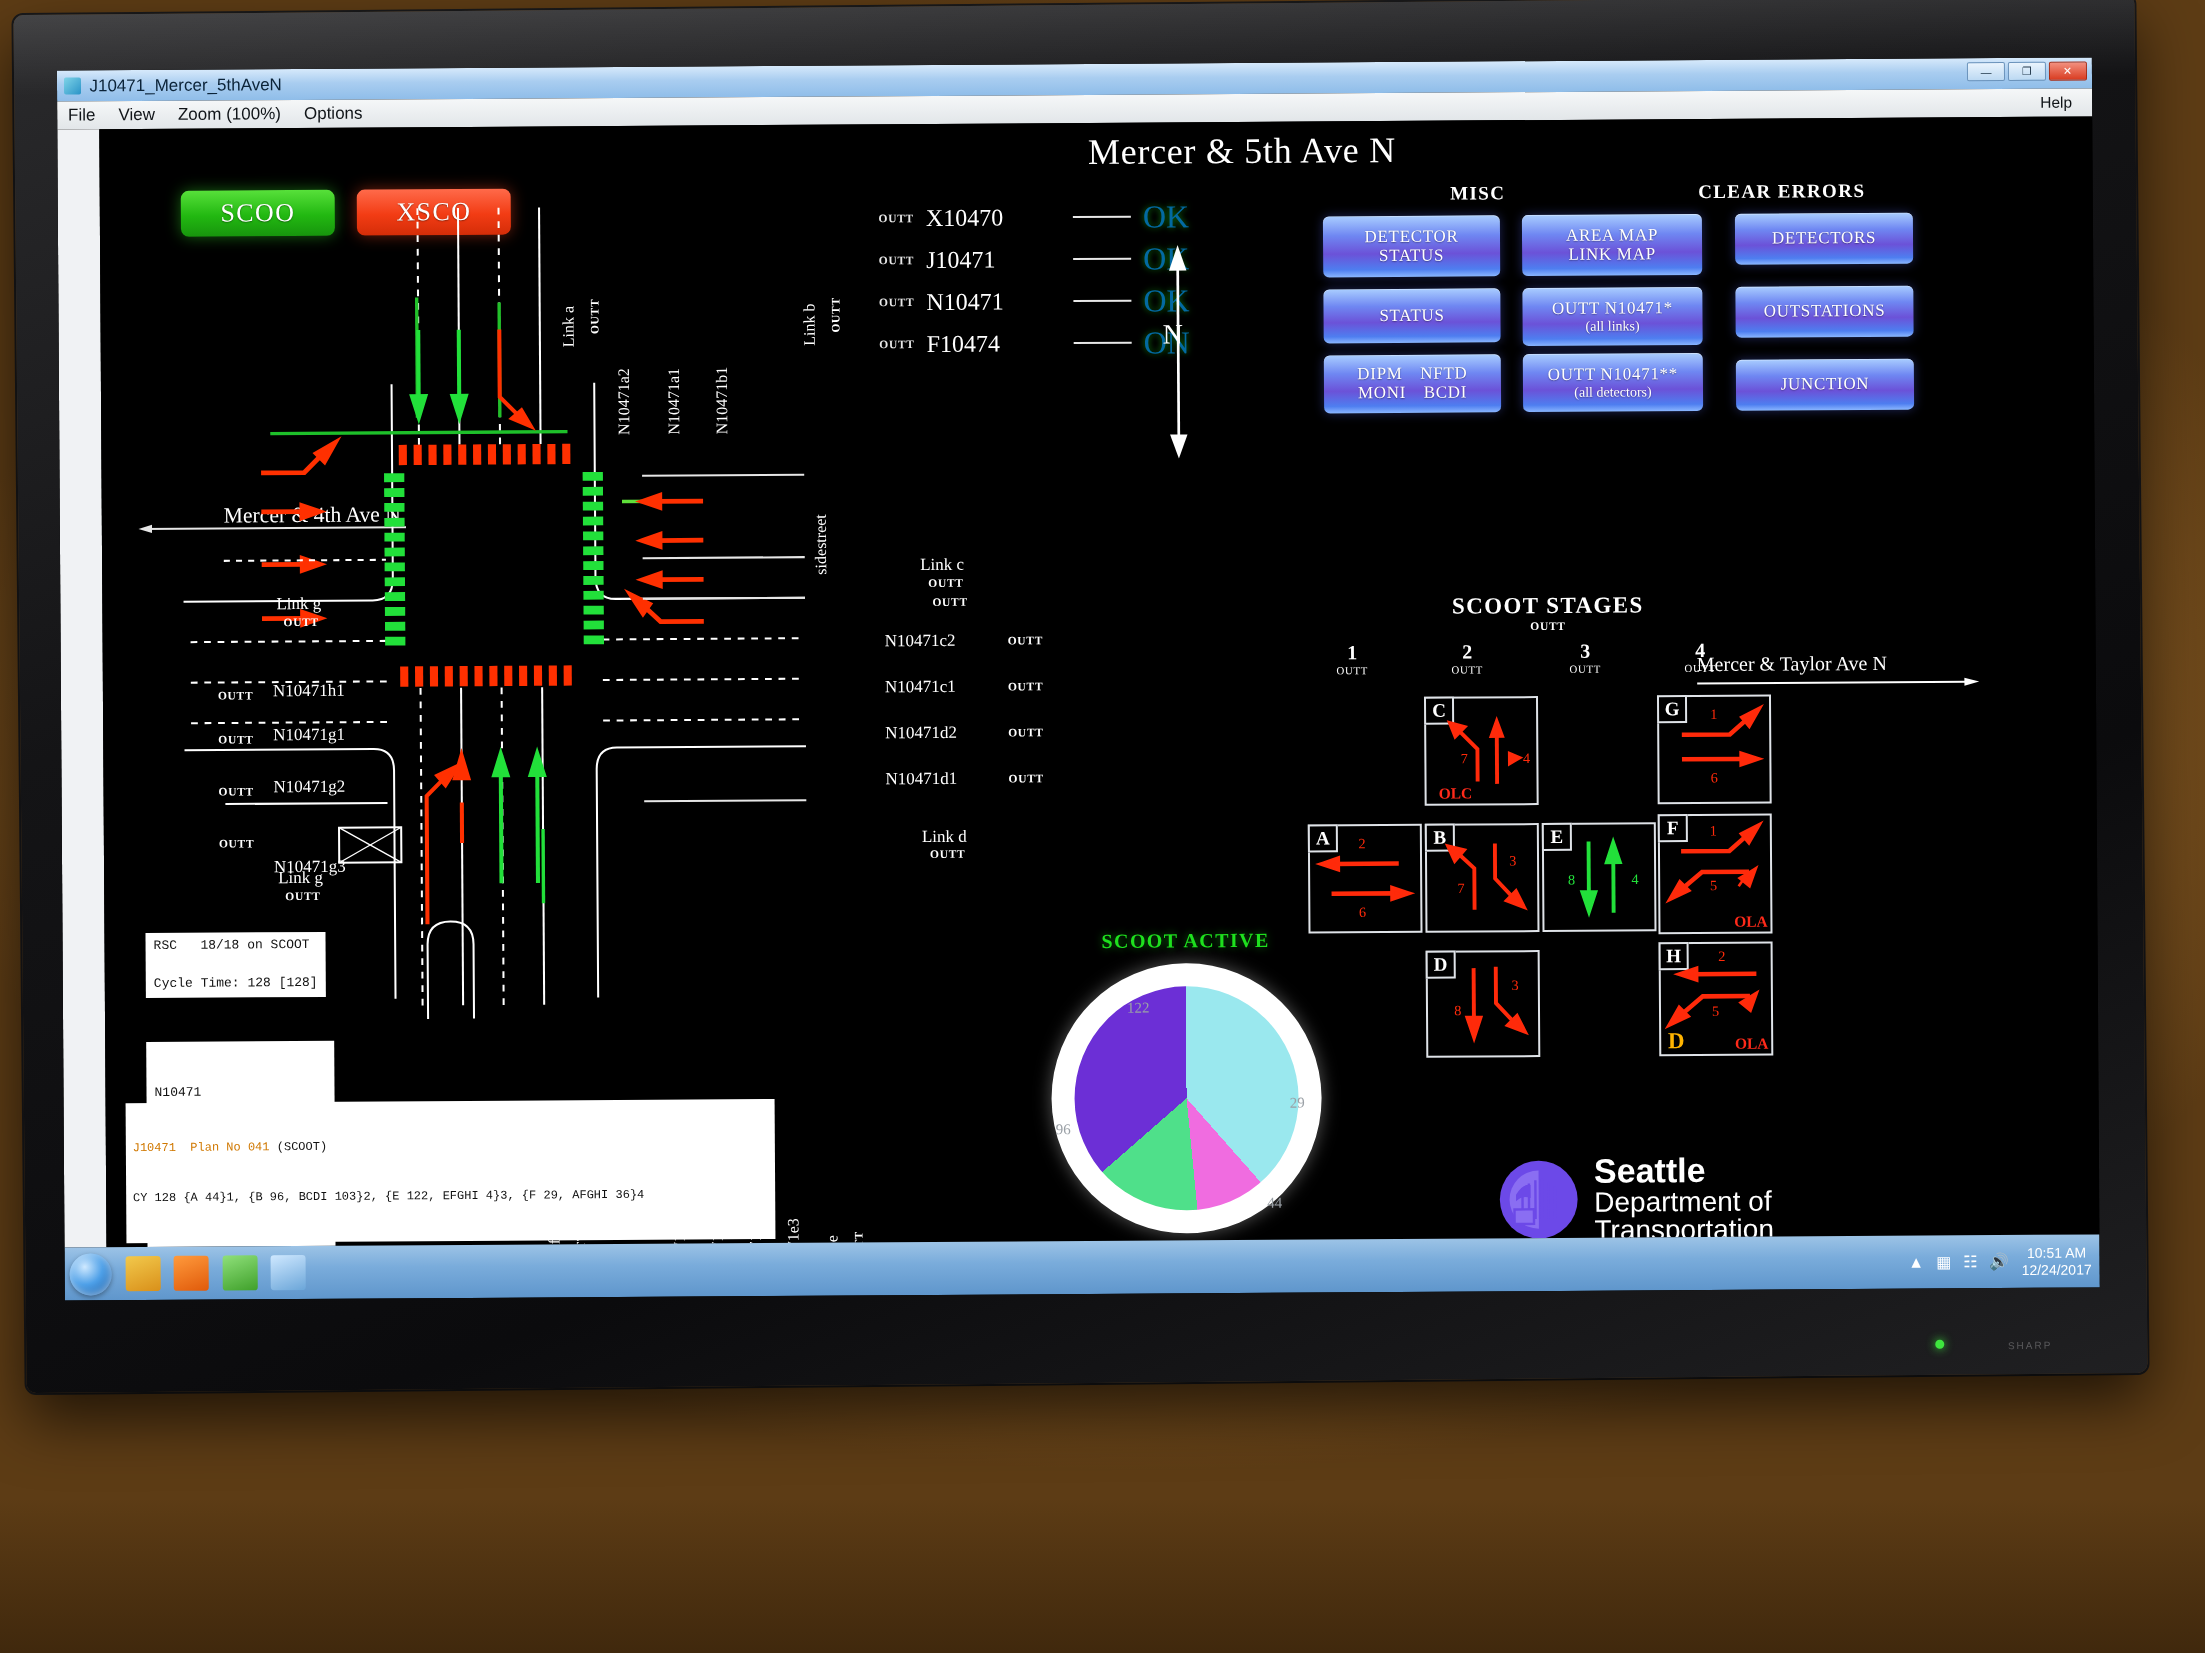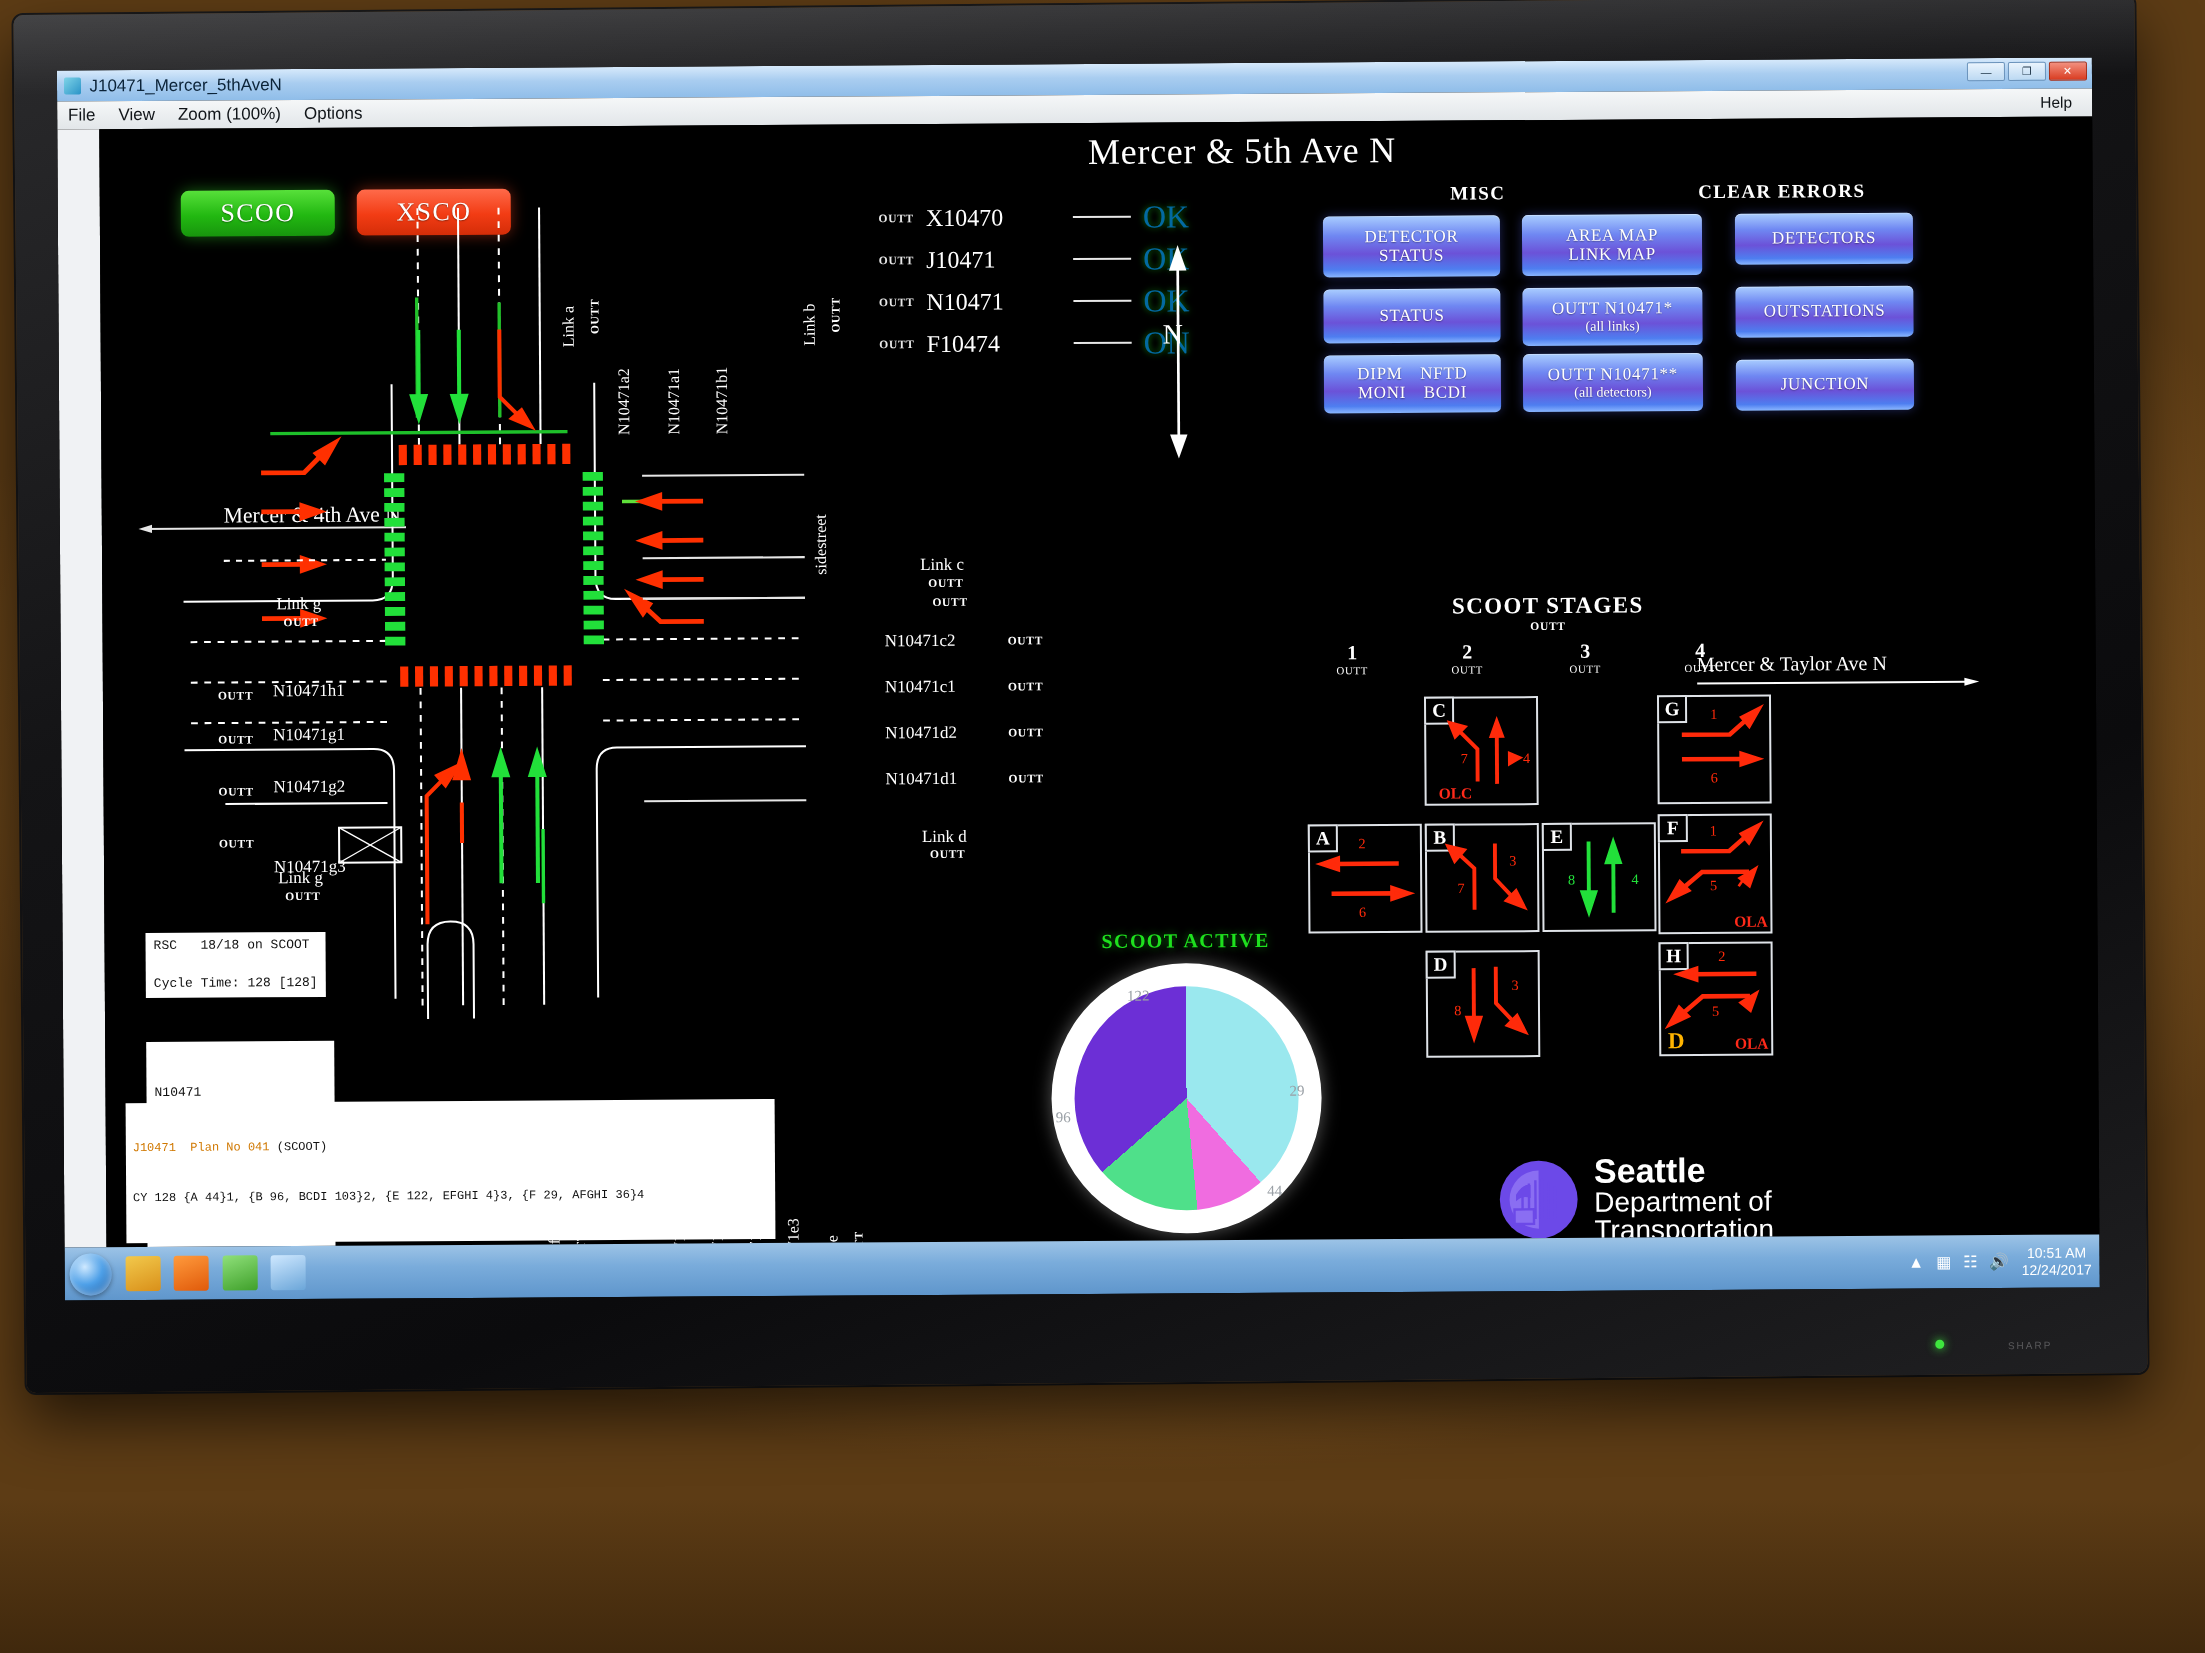--- a/index.html
+++ b/index.html
@@ -181,7 +181,7 @@
   #pie-ring { position:absolute; inset:0; border-radius:50%; background:#fff;
               box-shadow:0 0 17.6px rgba(255,255,255,.35); }
   #pie-inner { position:absolute; left:23px; top:23px; width:224px; height:224px; border-radius:50%; }
-  .pie-lab { position:absolute; color:#9aa0a6; font-size:15px; }
+  .pie-lab { position:absolute; color:#9aa0a6; font-size:15px;margin-top:12px; }
 
   
   #sdot { position:absolute; left:1392px; top:1034px; display:flex; align-items:center; gap:15px; }

